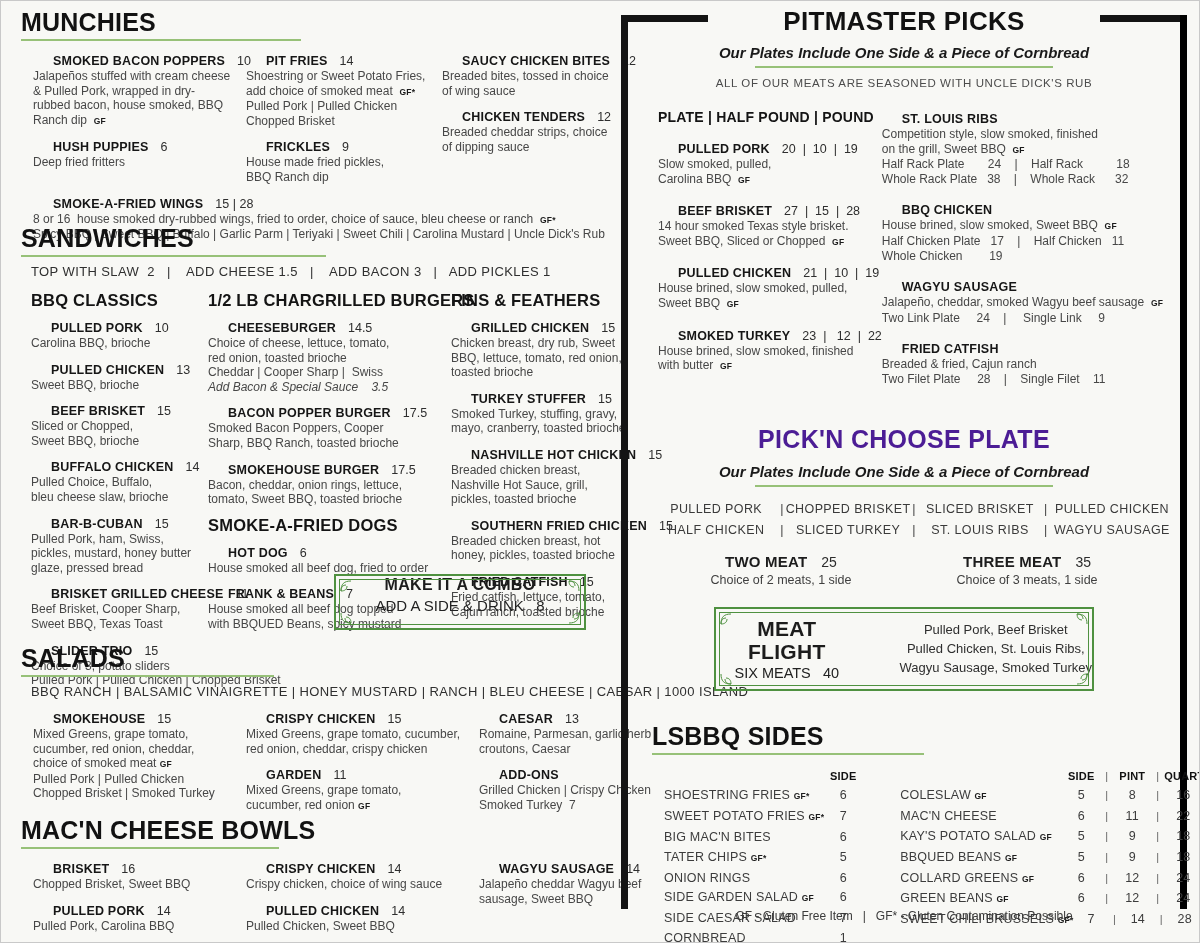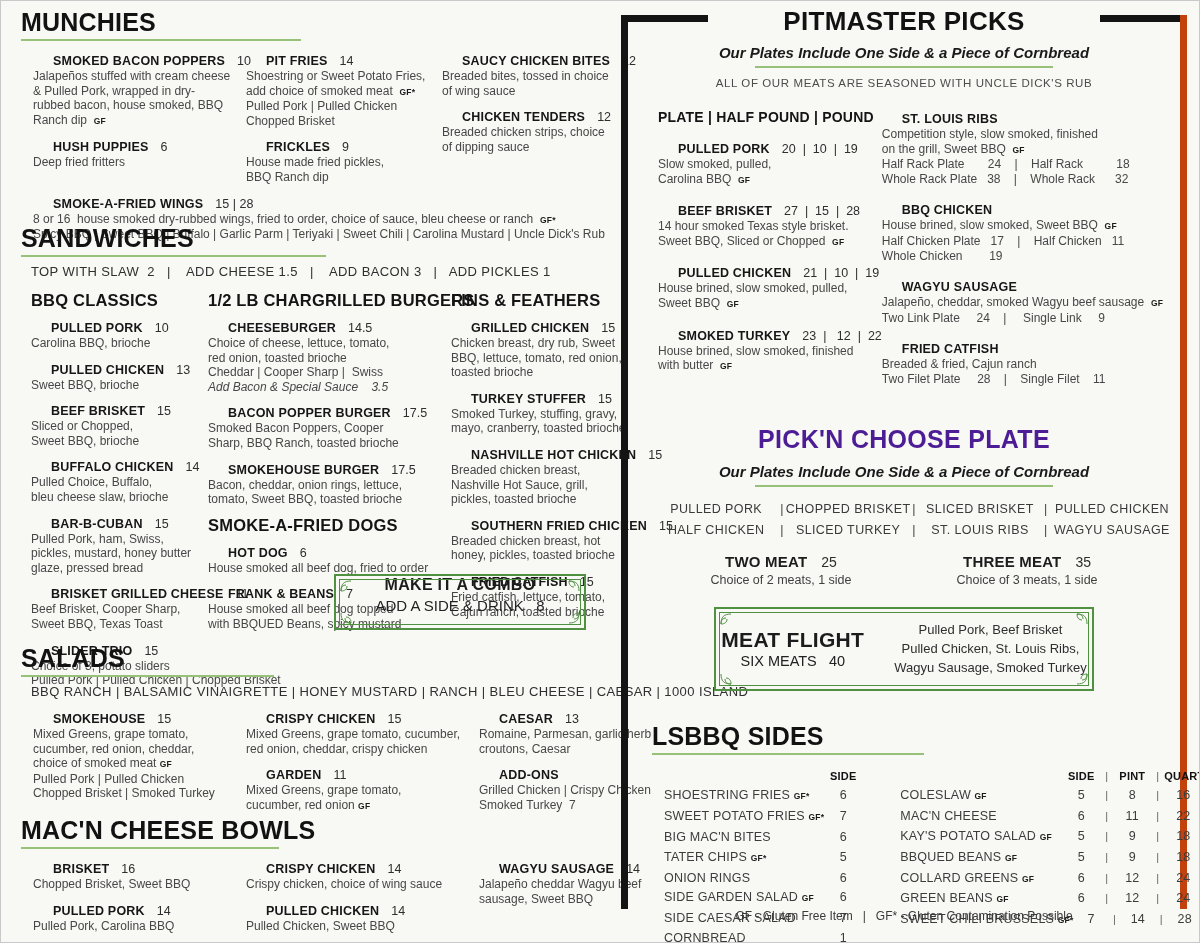--- a/index.html
+++ b/index.html
@@ -41,7 +41,7 @@
   .c-br{bottom:3px;right:3px;transform:rotate(180deg);} .c-bl{bottom:3px;left:3px;transform:rotate(270deg);}
   
   .right{position:absolute;left:620px;top:14px;width:566px;height:894px;box-sizing:border-box;
-         border-left:7px solid #141414;border-right:7px solid #c2410c;}
+         border-left:7px solid #141414;border-right:7px solid #000000;}
   .right::before{content:"";position:absolute;left:0;top:0;width:80px;height:7px;background:#141414;}
   .right::after{content:"";position:absolute;right:0;top:0;width:80px;height:7px;background:#141414;}
   .rp-inner{padding:0 24px;position:relative;}

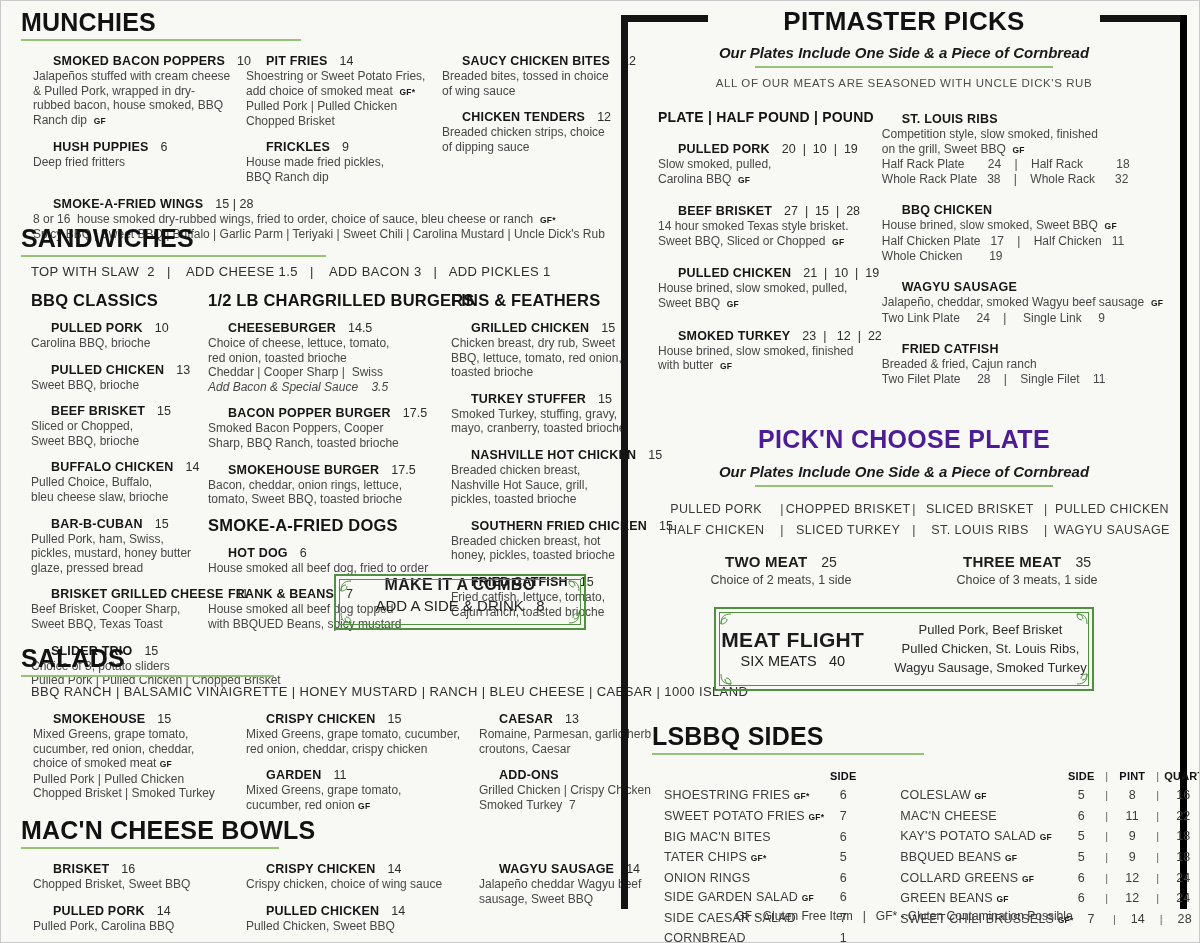--- a/index.html
+++ b/index.html
@@ -125,7 +125,7 @@
             </div>
             <div class="mi">
               <div class="mih"><span class="min">CHICKEN TENDERS</span><span class="mip">12</span></div>
-              <div class="dl">Breaded chicken strips, choice</div>
+              <div class="dl">Breaded cheddar strips, choice</div>
               <div class="dl">of dipping sauce</div>
             </div>
           </div>

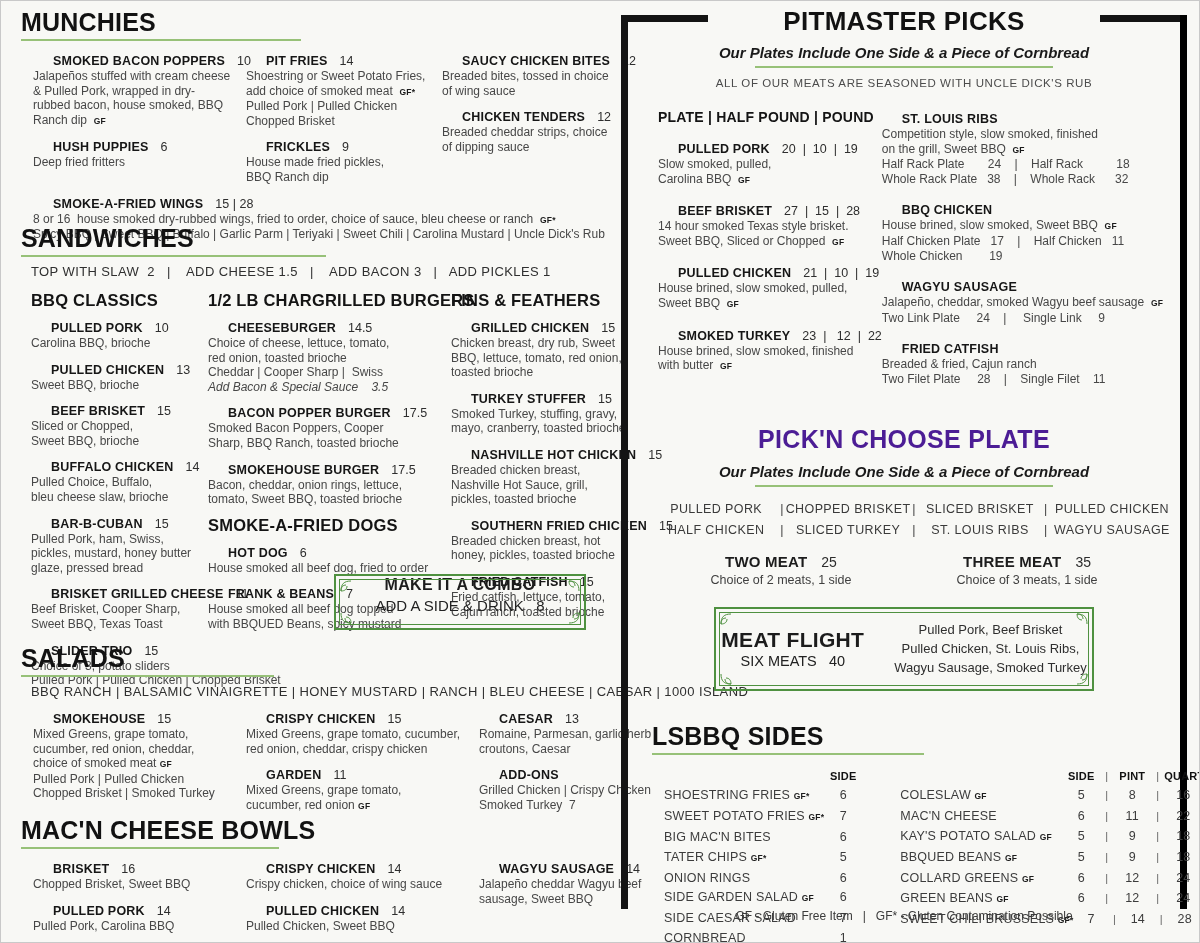--- a/index.html
+++ b/index.html
@@ -63,7 +63,7 @@
   .cname{font-size:15px;font-weight:800;letter-spacing:.2px;}
   .cprice{font-size:14px;margin-left:14px;color:#2c2c2c;}
   .cdesc{font-size:12.5px;color:#3f3f3f;margin-top:2px;}
-  .flight{position:relative;margin:20px auto 0;width:380px;height:84px;display:flex;align-items:center;justify-content:center;gap:30px;}
+  .flight{position:relative;margin:20px auto 0;width:380px;height:84px;display:flex;align-items:center;justify-content:center;gap:42px;}
   .fname{font-size:21px;font-weight:800;letter-spacing:.3px;line-height:23px;}
   .fsub{font-size:14.5px;margin-top:2px;color:#222;white-space:pre;}
   .fline{font-size:13px;line-height:19px;color:#2f2f2f;white-space:pre;}

